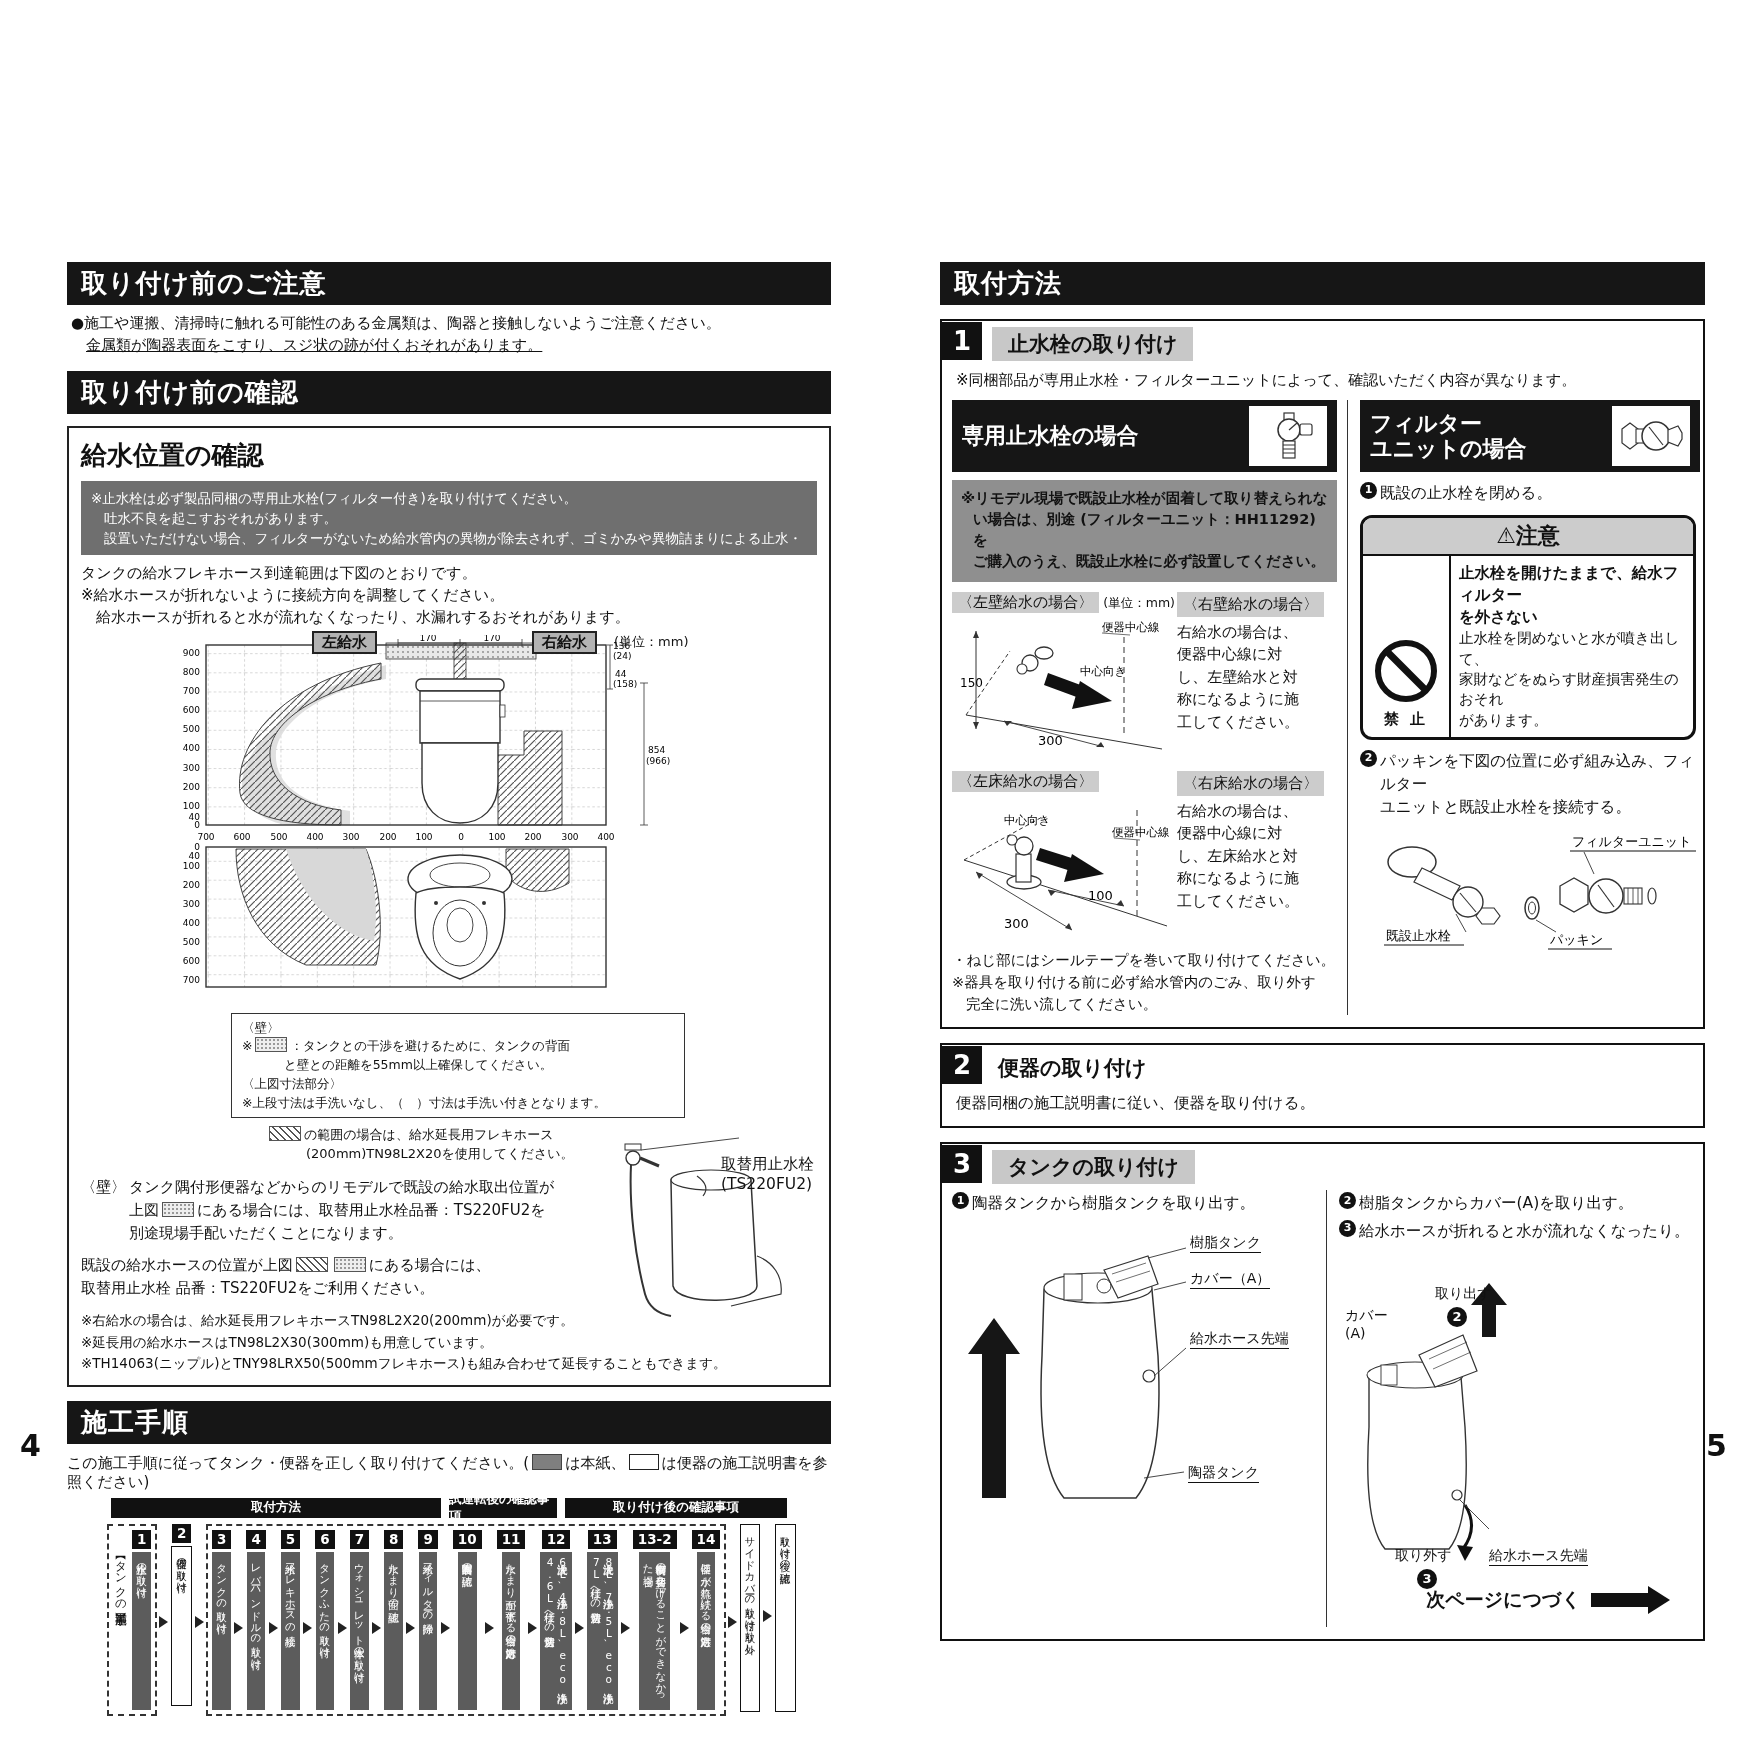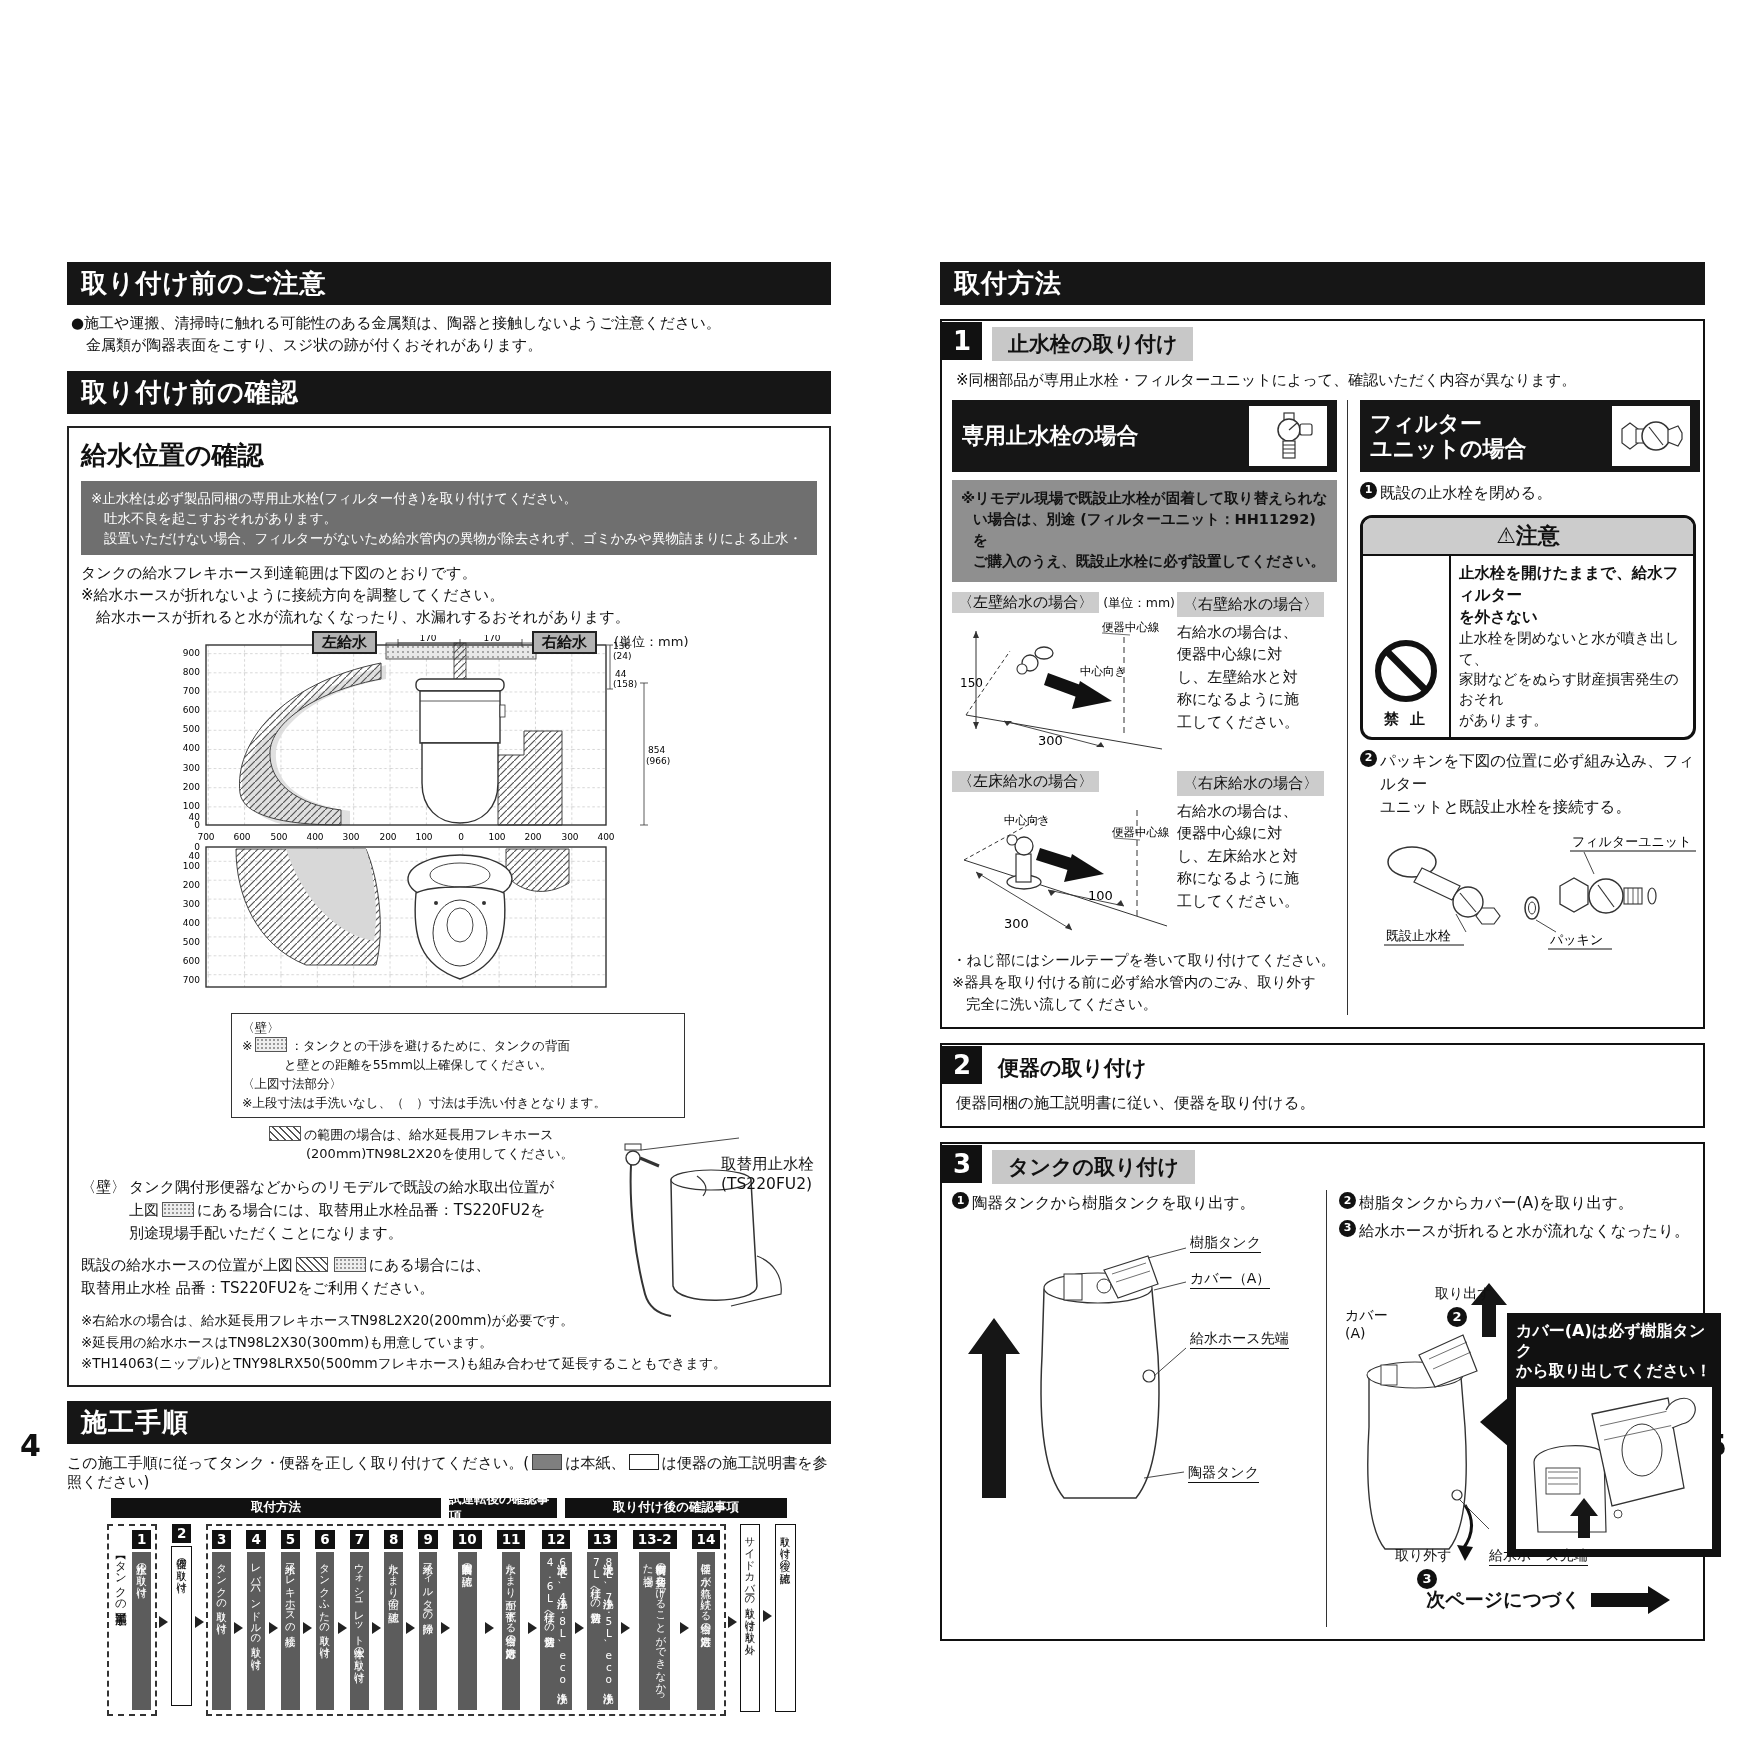--- a/index.html
+++ b/index.html
@@ -122,7 +122,7 @@
   <div class="hbar">取り付け前のご注意</div>
   <div style="padding:8px 4px 0;">
     <div class="txtline">●施工や運搬、清掃時に触れる可能性のある金属類は、陶器と接触しないようご注意ください。</div>
-    <div class="txtline" style="padding-left:15px;">金属類が陶器表面をこすり、スジ状の跡が付くおそれがあります。</div>
+    <div class="txtline" style="padding-left:15px;text-decoration:underline;">金属類が陶器表面をこすり、スジ状の跡が付くおそれがあります。</div>
   </div>
 
   <div class="hbar" style="margin-top:14px;">取り付け前の確認</div>

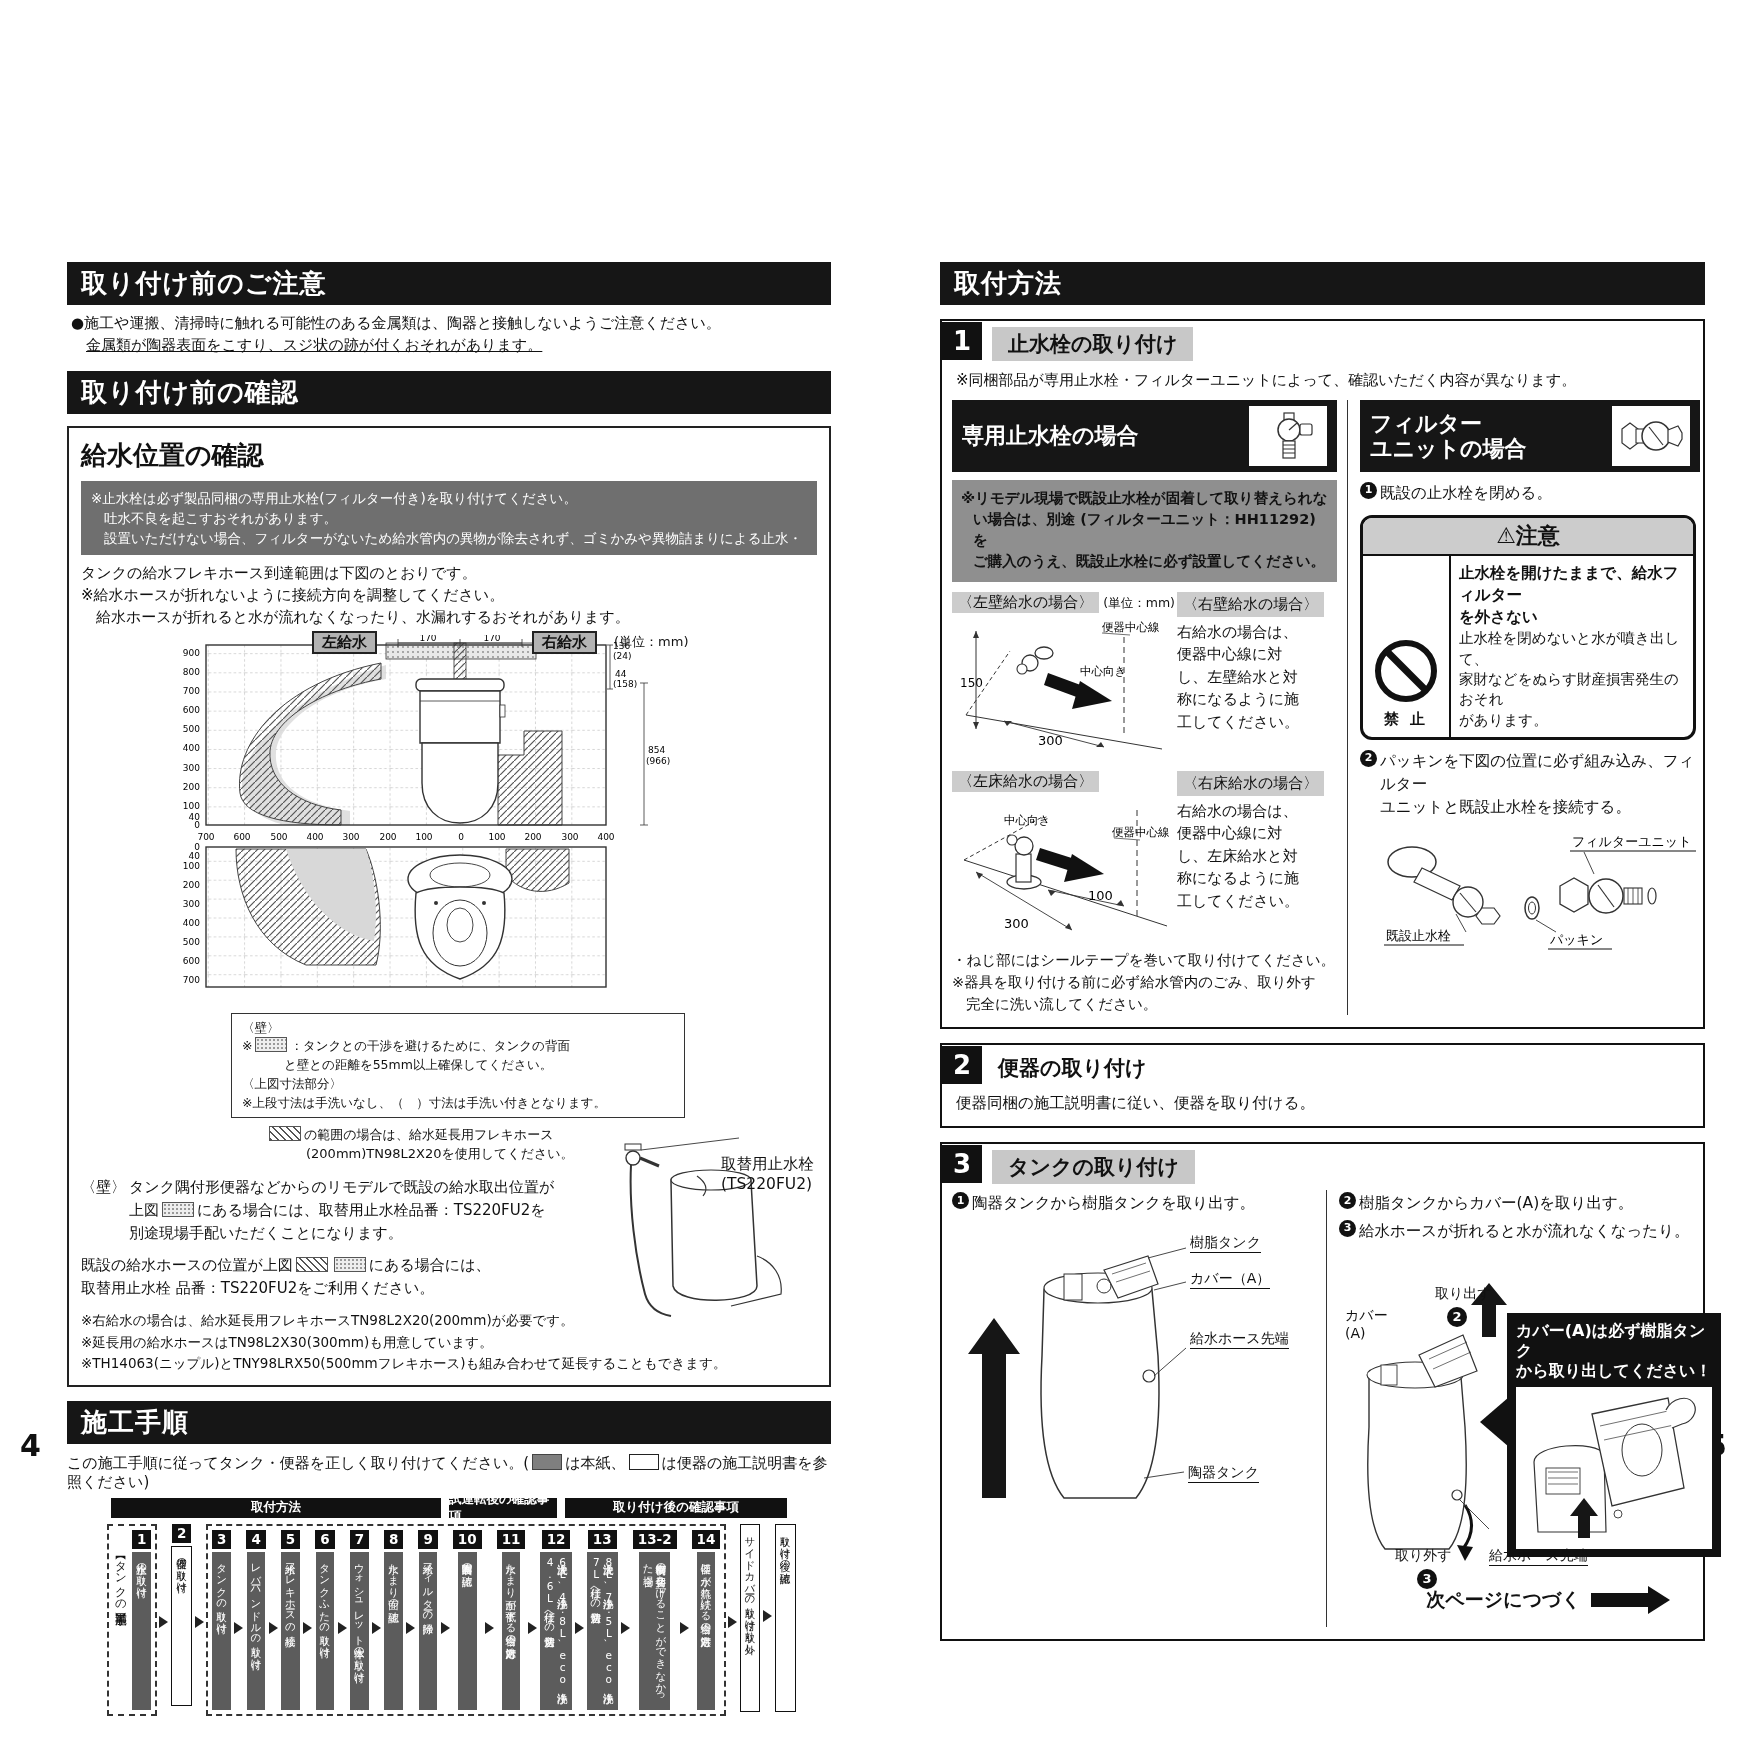--- a/index.html
+++ b/index.html
@@ -639,23 +639,6 @@
           <span class="ill-label" style="left:96px;top:34px;">取り出す</span>
           <span class="cn big" style="position:absolute;left:108px;top:56px;">2</span>
 
-          <div class="callout" style="left:168px;top:62px;">
-            <div class="ct">カバー(A)は必ず樹脂タンク</div>
-            <div class="ct">から取り出してください！</div>
-            <div class="inset">
-              <svg width="176" height="152" viewBox="0 0 176 152">
-                <path d="M8,70 C8,52 70,48 78,62 L80,140 L12,140 Z" fill="#fff" stroke="#333" stroke-width="1.2"></path>
-                <rect x="20" y="76" width="34" height="26" fill="#fff" stroke="#333" stroke-width="0.9"></rect>
-                <path d="M22,80 h30 M22,86 h30 M22,92 h30" stroke="#333" stroke-width="0.7"></path>
-                <polygon points="66,22 142,6 158,96 86,114" fill="#fff" stroke="#333" stroke-width="1.3"></polygon>
-                <ellipse cx="116" cy="58" rx="20" ry="26" fill="#fff" stroke="#333" stroke-width="1"></ellipse>
-                <path d="M74,34 l68,-15 M78,48 l70,-15" stroke="#333" stroke-width="0.7"></path>
-                <path d="M140,18 C146,6 162,2 168,12 C172,20 166,30 156,32 L146,36" fill="#fff" stroke="#333" stroke-width="1.2"></path>
-                <polygon points="52,146 52,124 44,124 58,106 72,124 64,124 64,146" fill="#161616"></polygon>
-                <circle cx="92" cy="122" r="4" fill="#fff" stroke="#333" stroke-width="0.9"></circle>
-              </svg>
-            </div>
-          </div>
 
           <span class="ill-label" style="left:56px;top:296px;">取り外す</span>
           <span class="cn big" style="position:absolute;left:78px;top:318px;">3</span>

